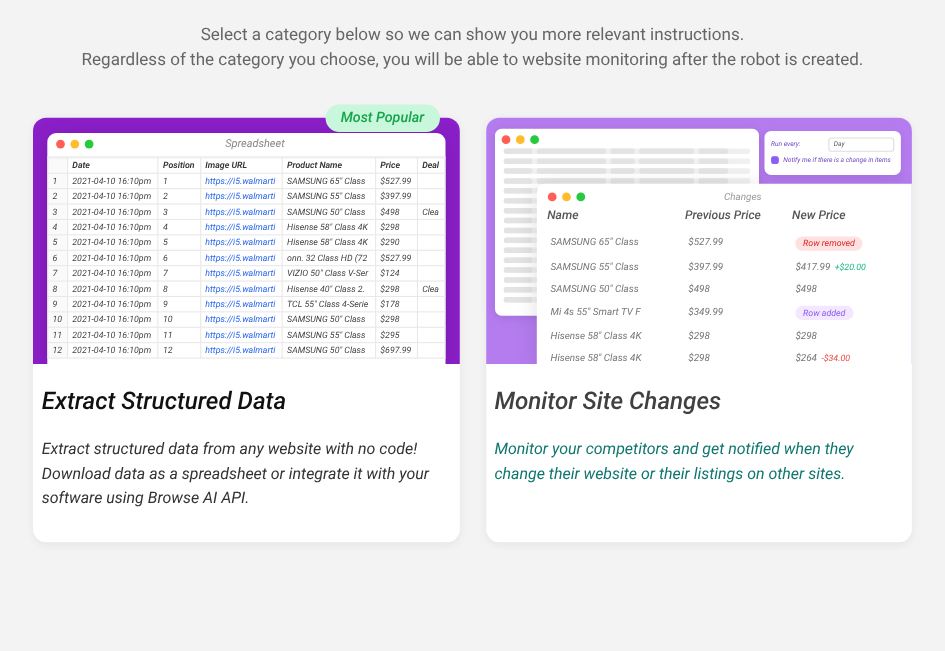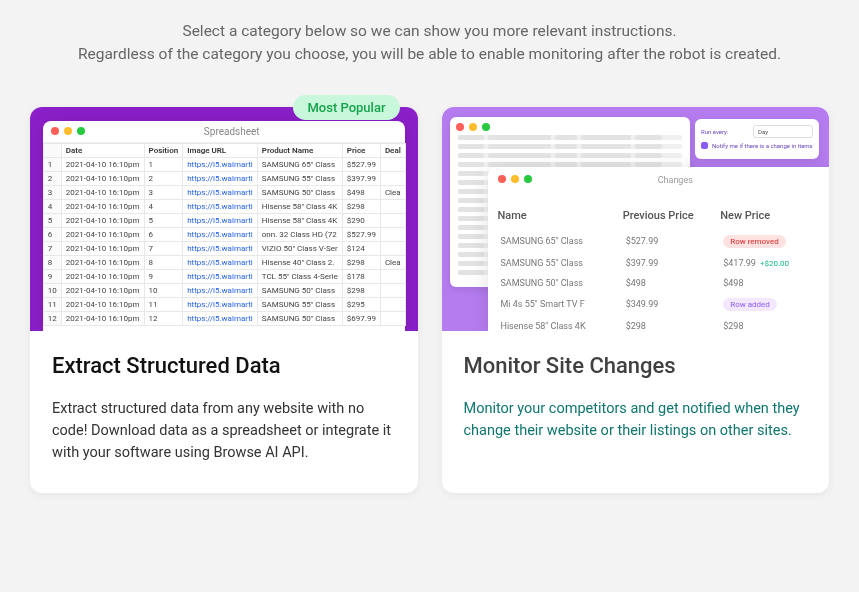--- a/index.html
+++ b/index.html
@@ -235,7 +235,7 @@
 <div class="container">
   <p class="page-subtitle">
     <span>Select a category below so we can show you more relevant instructions.</span><br>
-    <span>Regardless of the category you choose, you will be able to enable monitoring after the robot is created.</span>
+    <span>Regardless of the category you choose, you will be able to website monitoring after the robot is created.</span>
   </p>
 
   <div class="cards">

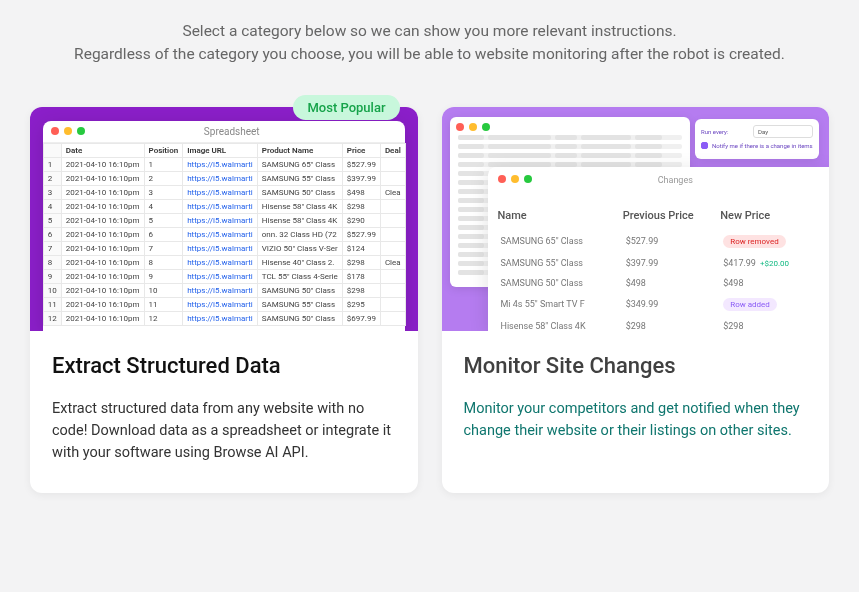--- a/index.html
+++ b/index.html
@@ -38,6 +38,7 @@
       overflow: visible;
       position: relative;
       cursor: pointer;
+      font-style: italic;
     }
     .badge-popular {
       position: absolute;

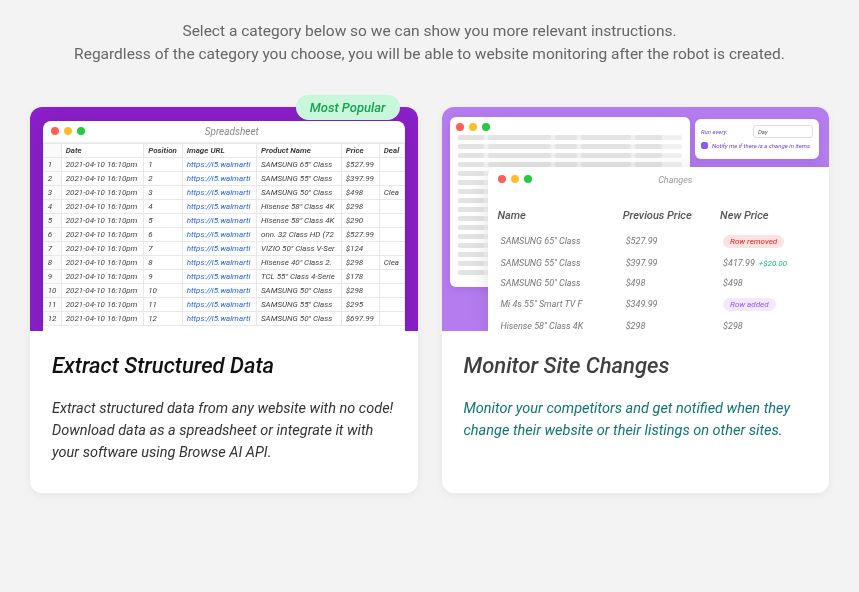--- a/index.html
+++ b/index.html
@@ -183,7 +183,7 @@
       font-size: 9px;
       color: #999;
       margin-top: -10px;
-      margin-bottom: 24px;
+      margin-bottom: 4px;
       padding-left: 34px;
     }
     .changes-table {

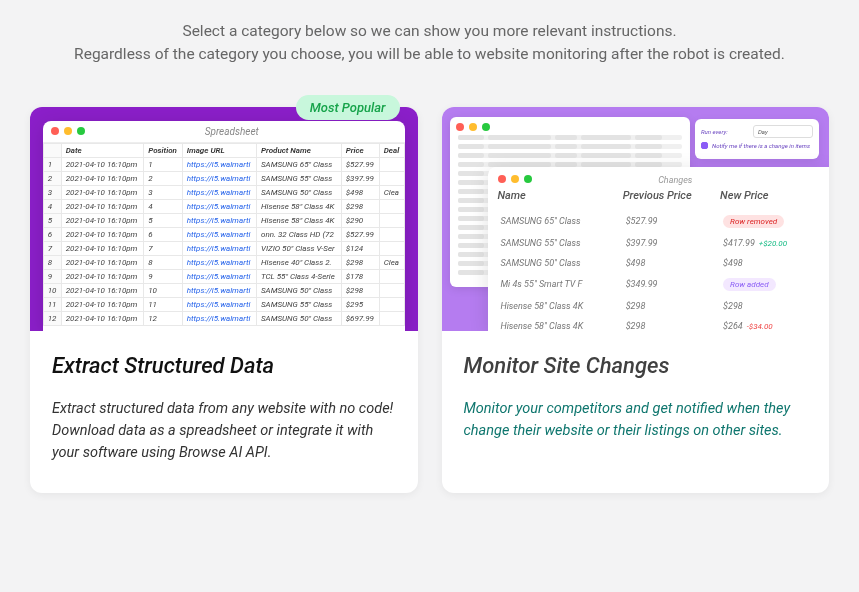--- a/index.html
+++ b/index.html
@@ -215,7 +215,7 @@
     .delta-pos { color: #10b981; font-size: 8px; margin-left: 4px; }
     .delta-neg { color: #ef4444; font-size: 8px; margin-left: 4px; }
     
-    .card-body { padding: 22px 22px 28px 22px; }
+    .card-body { padding: 22px 22px 28px 8px; }
     .card-title {
       font-size: 22px;
       font-weight: 500;

